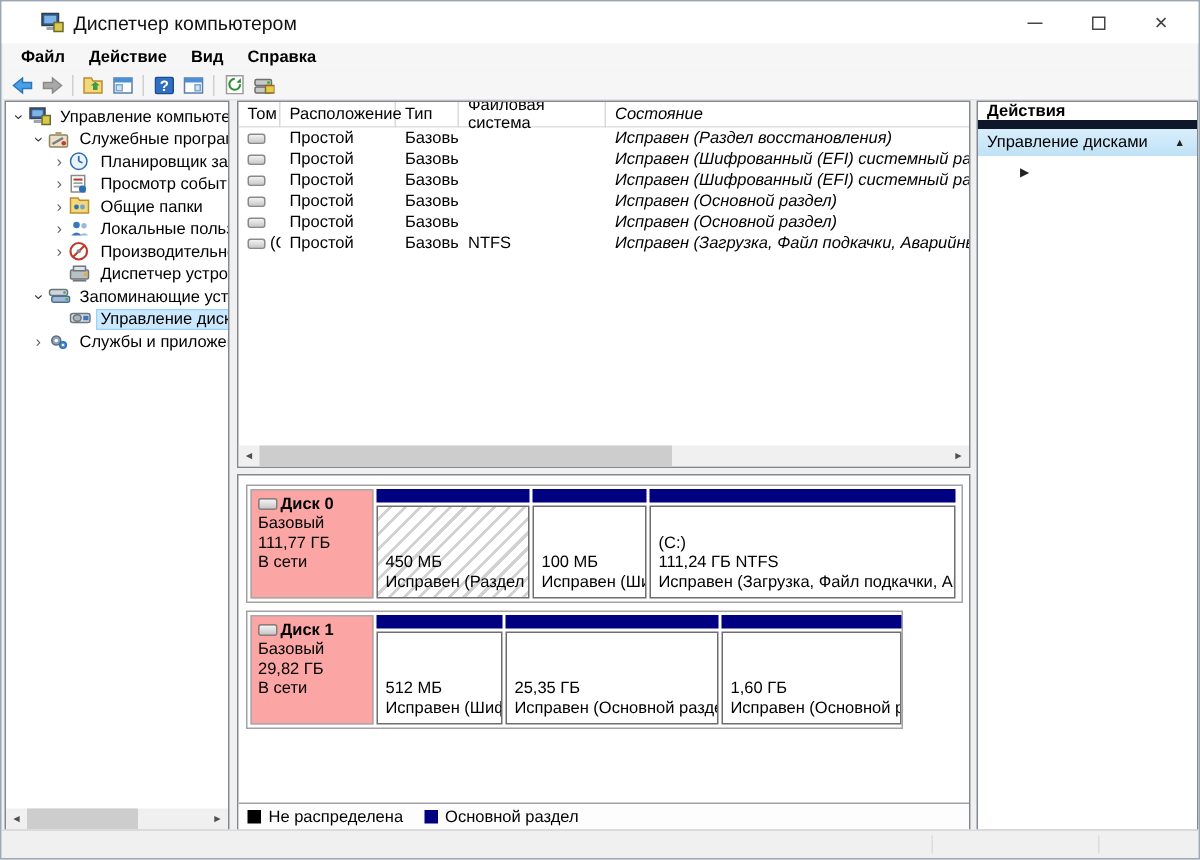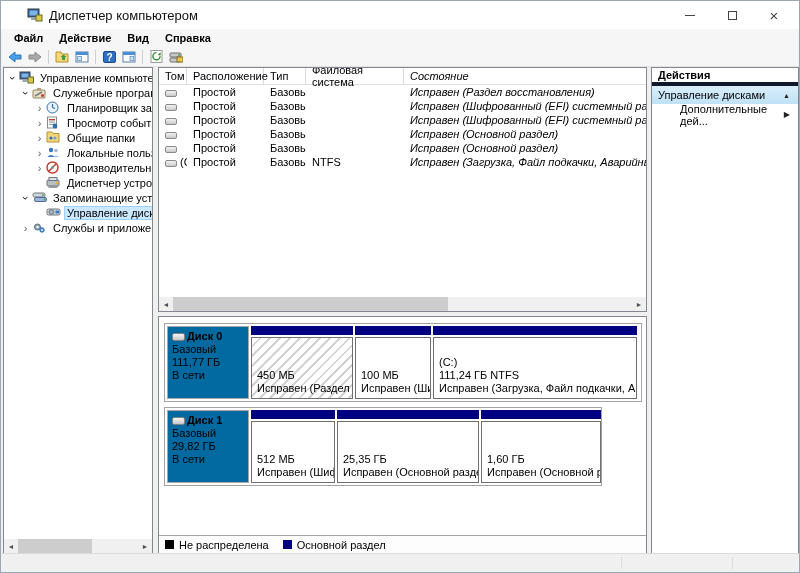--- a/index.html
+++ b/index.html
@@ -72,7 +72,7 @@
   .lsq { width:9px; height:9px; display:inline-block; }
 
   
-  .apane-title { height:18px; display:flex; align-items:center; padding-left:6px; font-weight:bold; border-bottom:4px solid #0f172a; }
+  .apane-title { height:18px; display:flex; align-items:center; padding-left:6px; font-weight:bold; border-bottom:6px solid #0f172a; }
   .aitem1 { height:19px; display:flex; align-items:center; justify-content:space-between; padding:0 8px 0 6px; background:linear-gradient(#d9eefb,#bfe2f6); border-bottom:1px solid #fff; }
   .aitem2 { height:19px; display:flex; align-items:center; justify-content:space-between; padding:0 8px 0 28px; }
   .a-up { font-size:7px; color:#222; } .a-right { font-size:8px; color:#222; }

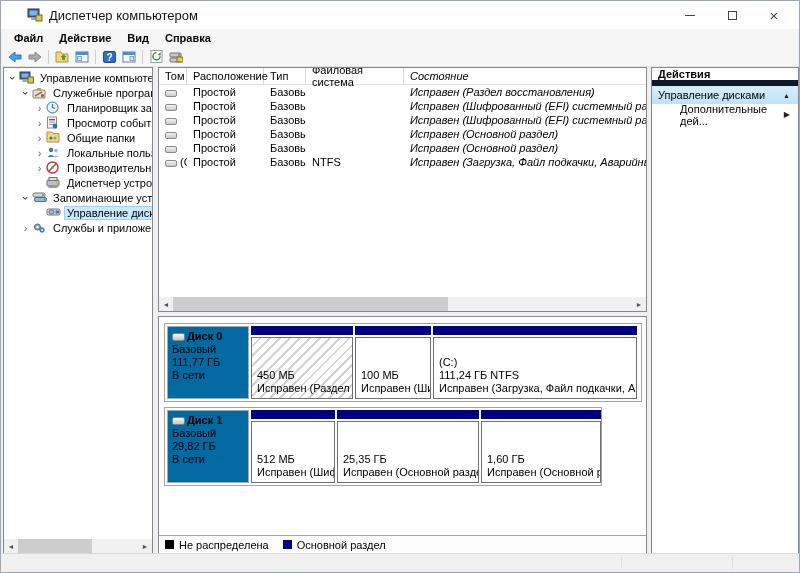--- a/index.html
+++ b/index.html
@@ -445,7 +445,6 @@
     <span class="a-up">▲</span>
   </div>
   <div class="aitem2">
-    <span>Дополнительные дей...</span>
     <span class="a-right">▶</span>
   </div>
 </div>

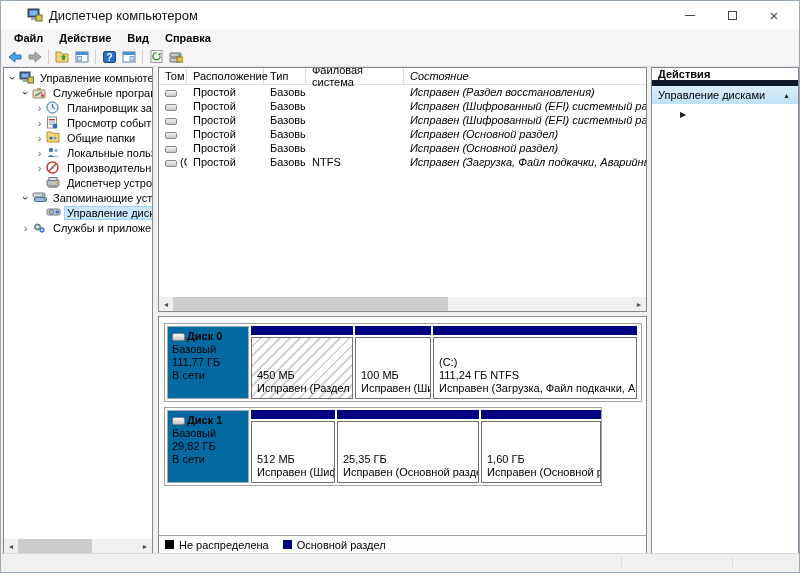--- a/index.html
+++ b/index.html
@@ -59,7 +59,7 @@
 
   
   .diskrow { position:absolute; left:5px; border:1px solid #a3a3a3; background:#fff; padding:2px; display:flex; gap:2px; }
-  .dlabel { width:82px; flex:0 0 auto; background:#0369a1; border:1px solid #a8a8a8; padding:3px 4px; line-height:13px; }
+  .dlabel { width:82px; flex:0 0 auto; background:#fca5a5; border:1px solid #a8a8a8; padding:3px 4px; line-height:13px; }
   .dname { font-weight:bold; }
   .dicon { display:inline-block; width:13px; height:8px; background:linear-gradient(#f5f5f5,#c6c6c6); border:1px solid #808080; border-radius:2px; vertical-align:-1px; margin-right:2px; }
   .part { flex:0 0 auto; display:flex; flex-direction:column; }

